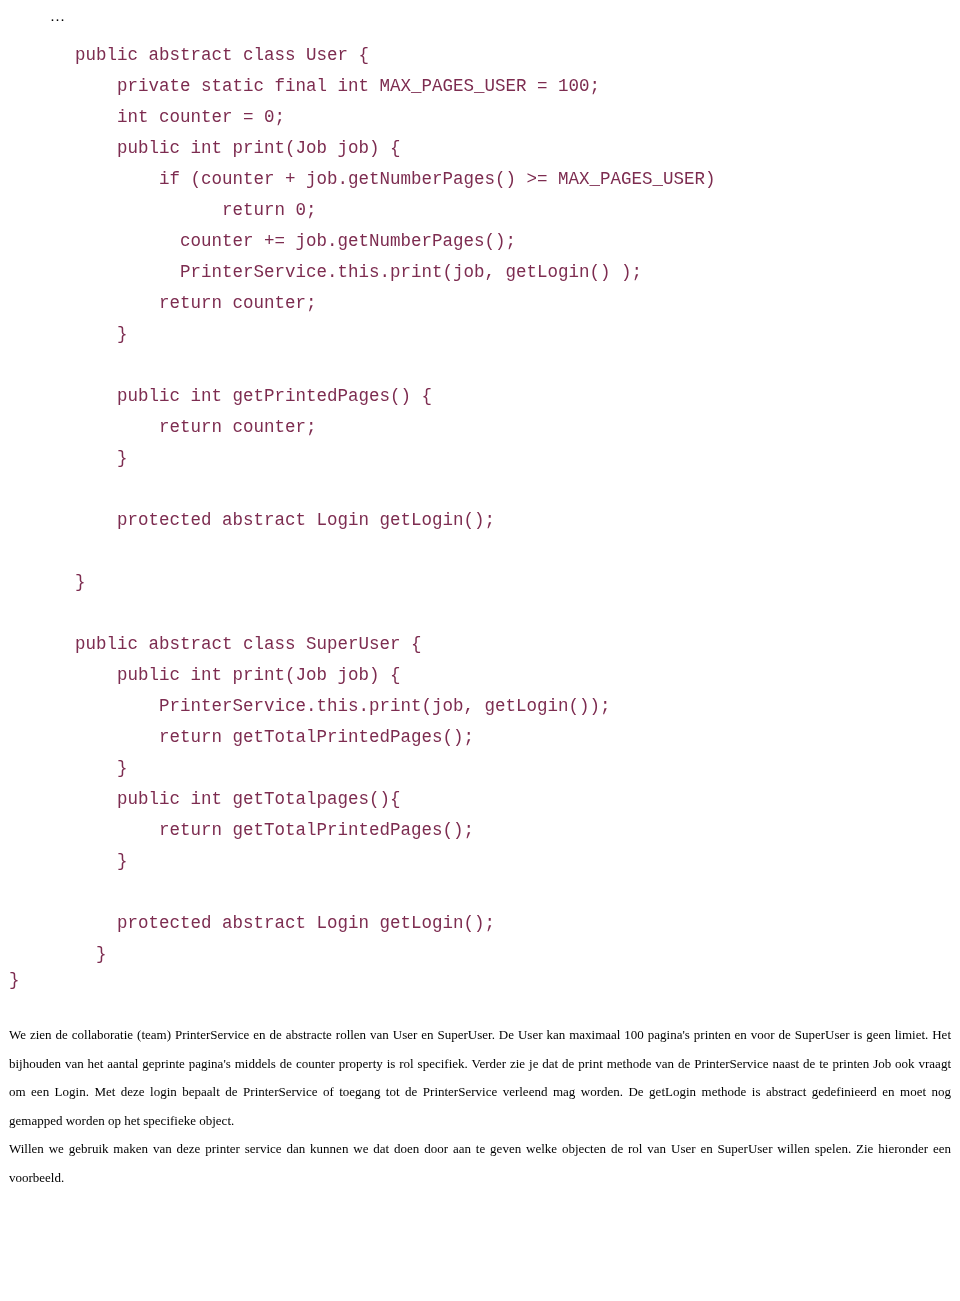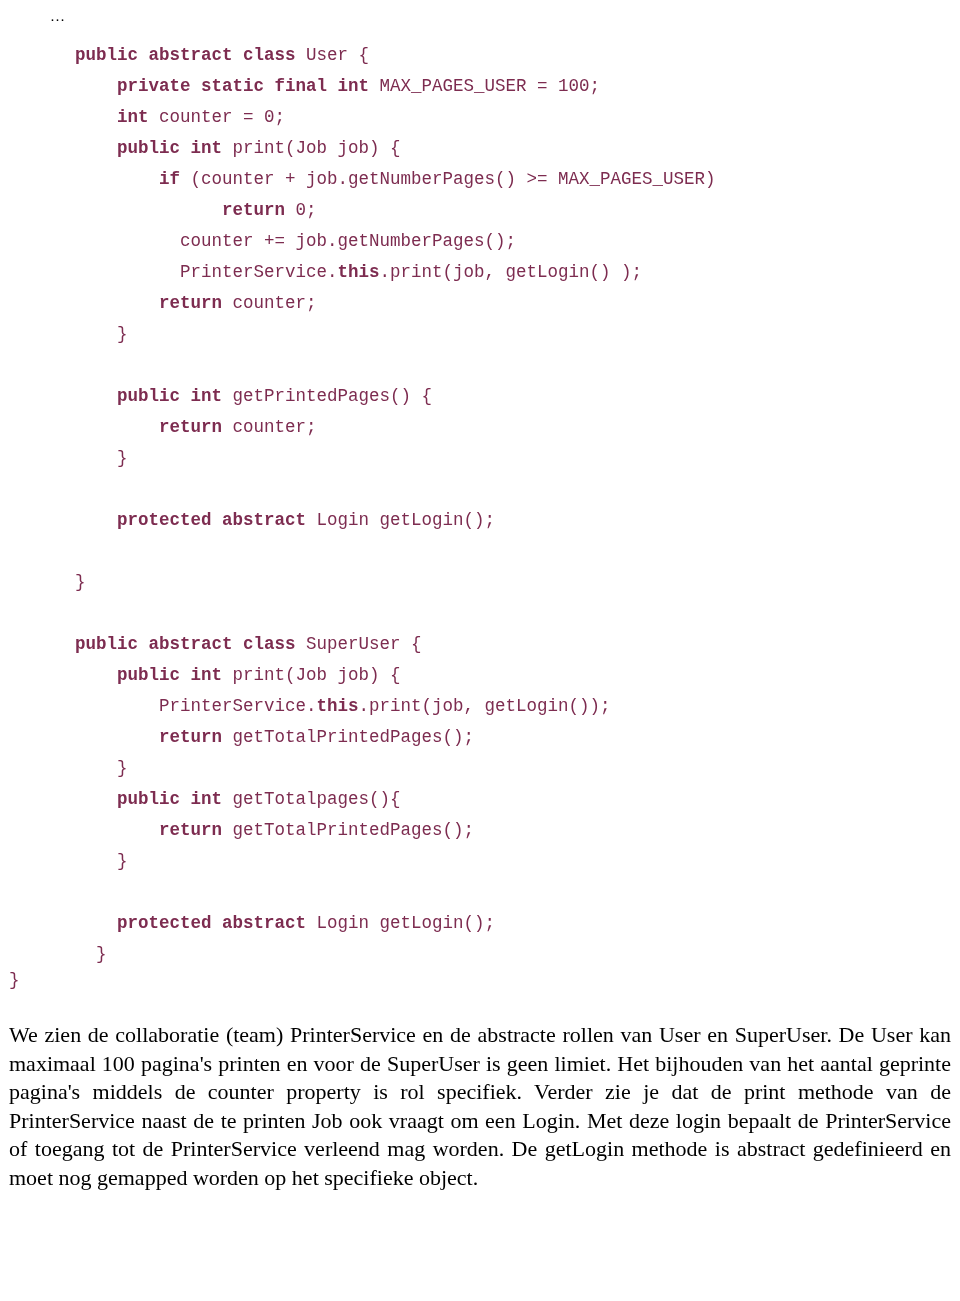--- a/index.html
+++ b/index.html
@@ -46,7 +46,7 @@
     height: 31px;
   }
   .kw {
-    font-weight: bold;
+    font-weight: normal;
     font-style: normal;
   }
   .id {

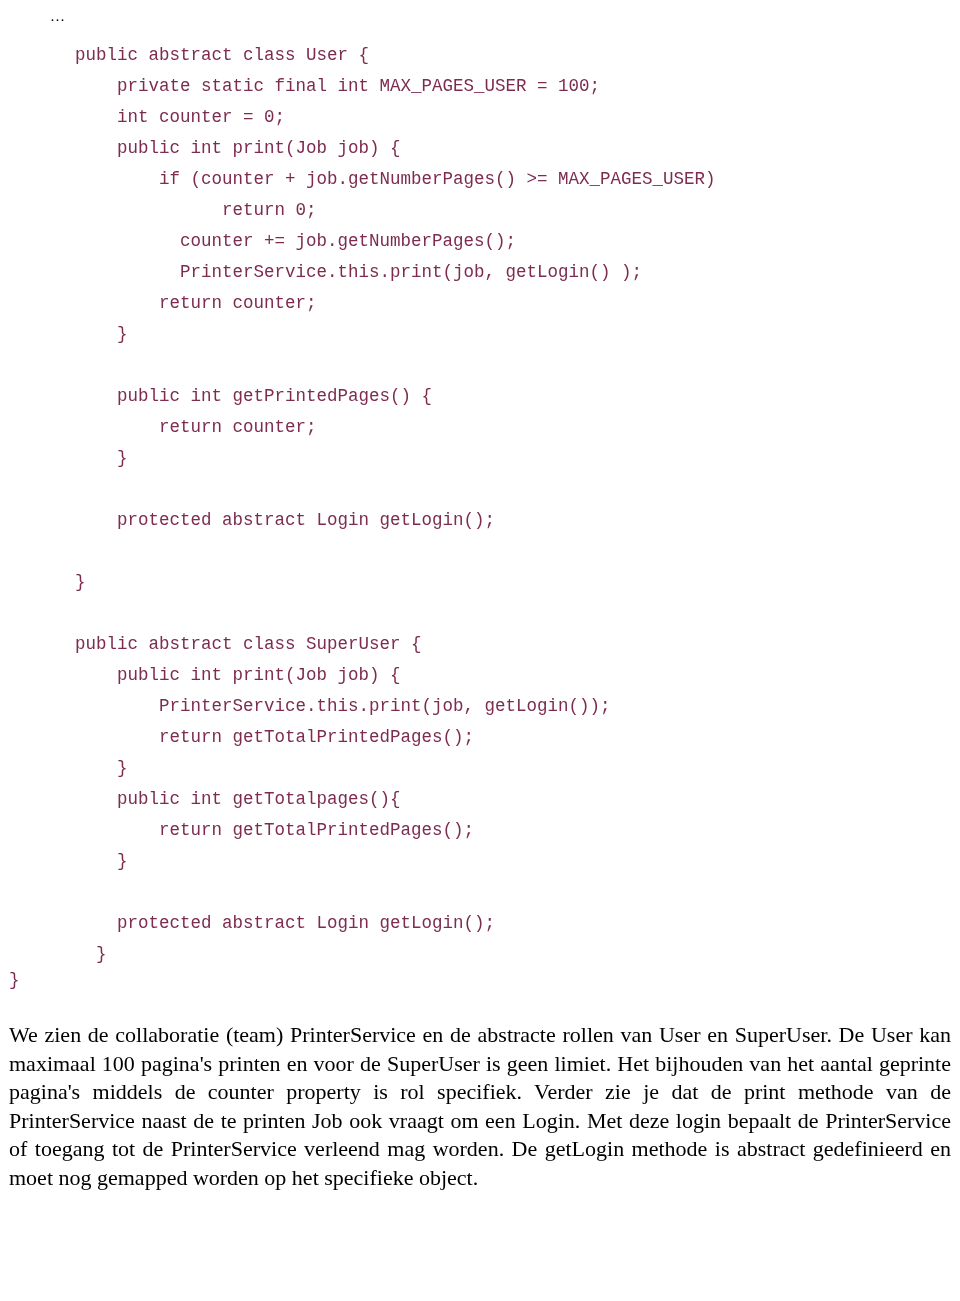--- a/index.html
+++ b/index.html
@@ -62,7 +62,7 @@
     top: 1021px;
     width: 942px;
     font-family: "Liberation Serif", serif;
-    font-size: 22px;
+    font-size: 13px;
     line-height: 28.6px;
     text-align: justify;
     color: #000000;

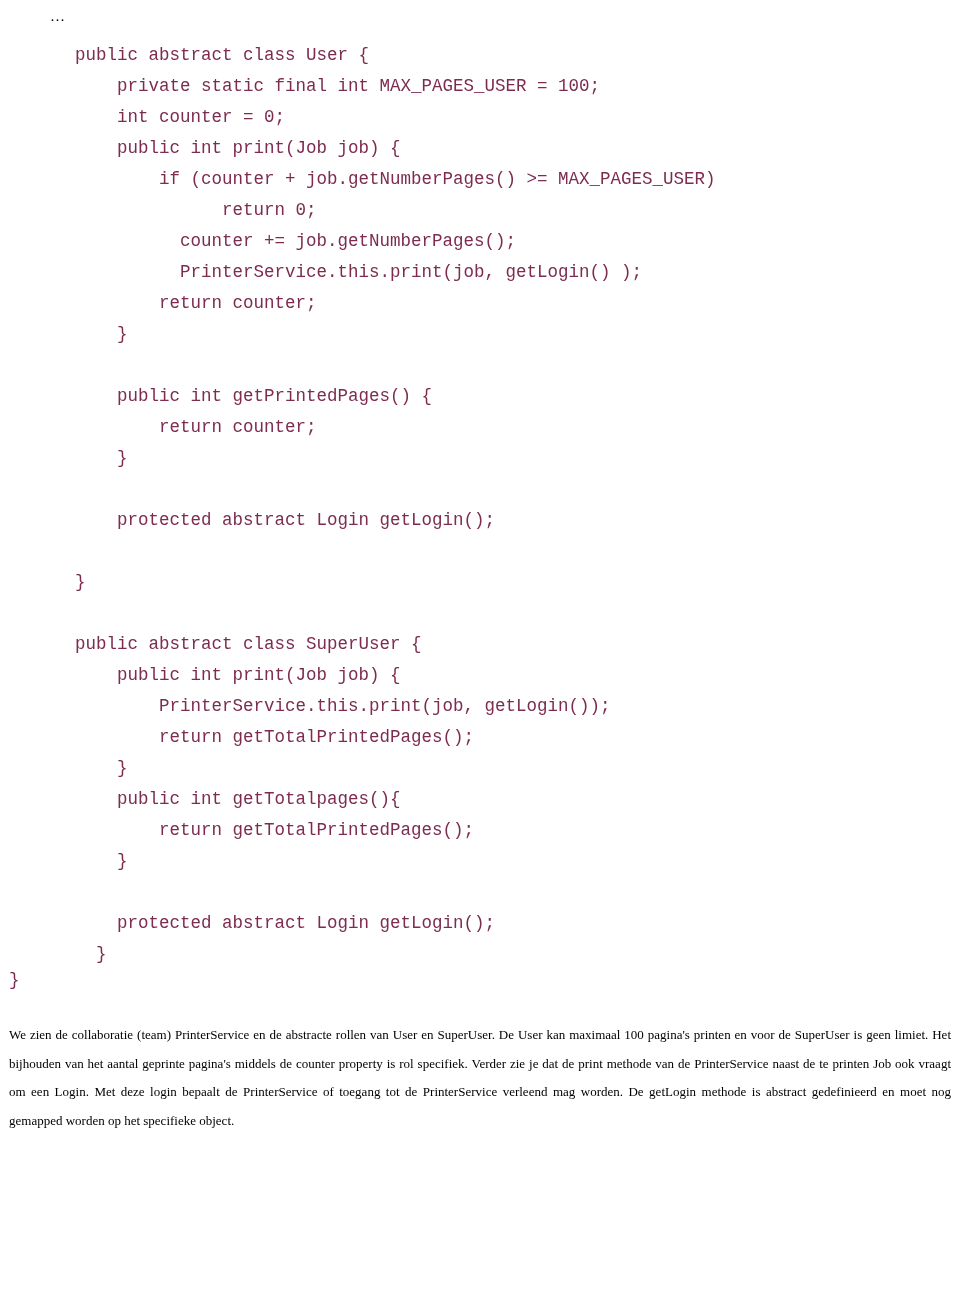--- a/index.html
+++ b/index.html
@@ -93,6 +93,7 @@
 
   <div class="prose">
     <p>We zien de collaboratie (team) PrinterService en de abstracte rollen van User en SuperUser. De User kan maximaal 100 pagina's printen en voor de SuperUser is geen limiet. Het bijhouden van het aantal geprinte pagina's middels de counter property is rol specifiek. Verder zie je dat de print methode van de PrinterService naast de te printen Job ook vraagt om een Login. Met deze login bepaalt de PrinterService of toegang tot de PrinterService verleend mag worden. De getLogin methode is abstract gedefinieerd en moet nog gemapped worden op het specifieke object.</p>
+    <p>Willen we gebruik maken van deze printer service dan kunnen we dat doen door aan te geven welke objecten de rol van User en SuperUser willen spelen. Zie hieronder een voorbeeld.</p>
   </div>
 
 </div>

